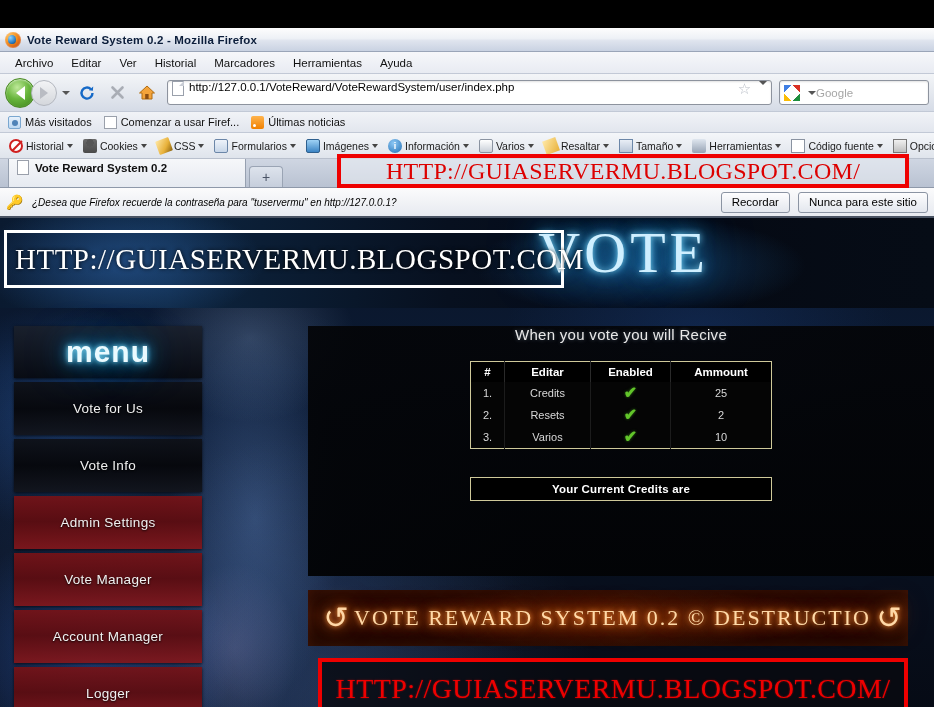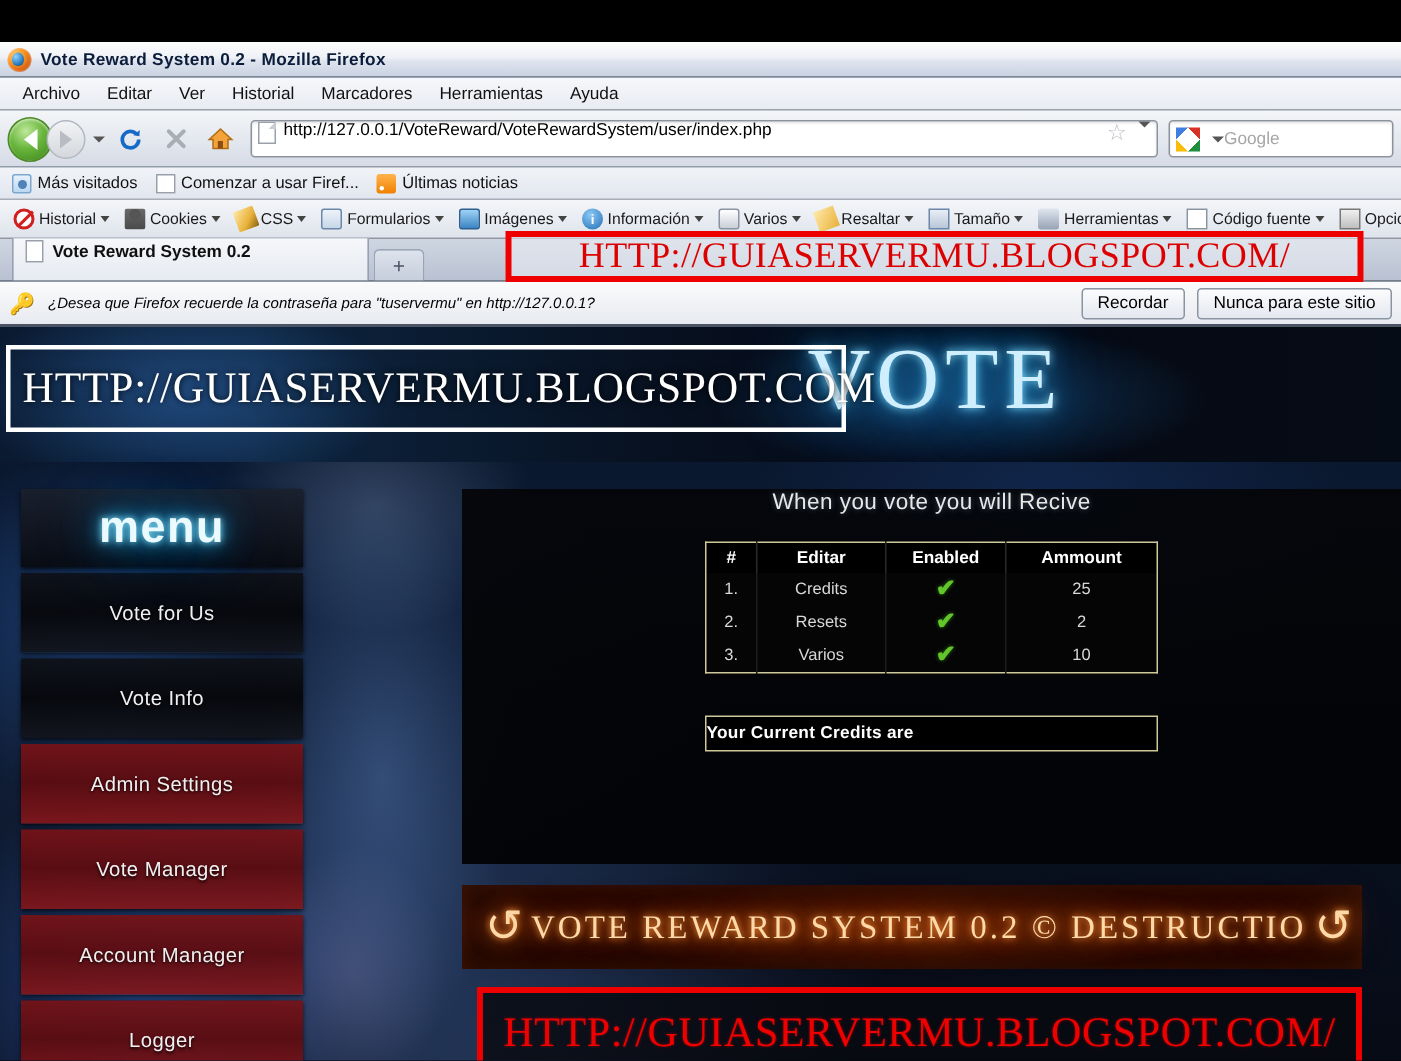--- a/index.html
+++ b/index.html
@@ -286,7 +286,7 @@
   .credits-bar {
     width:302px; margin:28px auto 0; height:24px;
     border:1px solid #cfc99a; background:#000;
-    display:flex; align-items:center; justify-content:flex-start;
+    display:flex; align-items:center; justify-content:center;
     color:#fff; font-size:11.5px; font-weight:bold; letter-spacing:.2px;
   }
 

